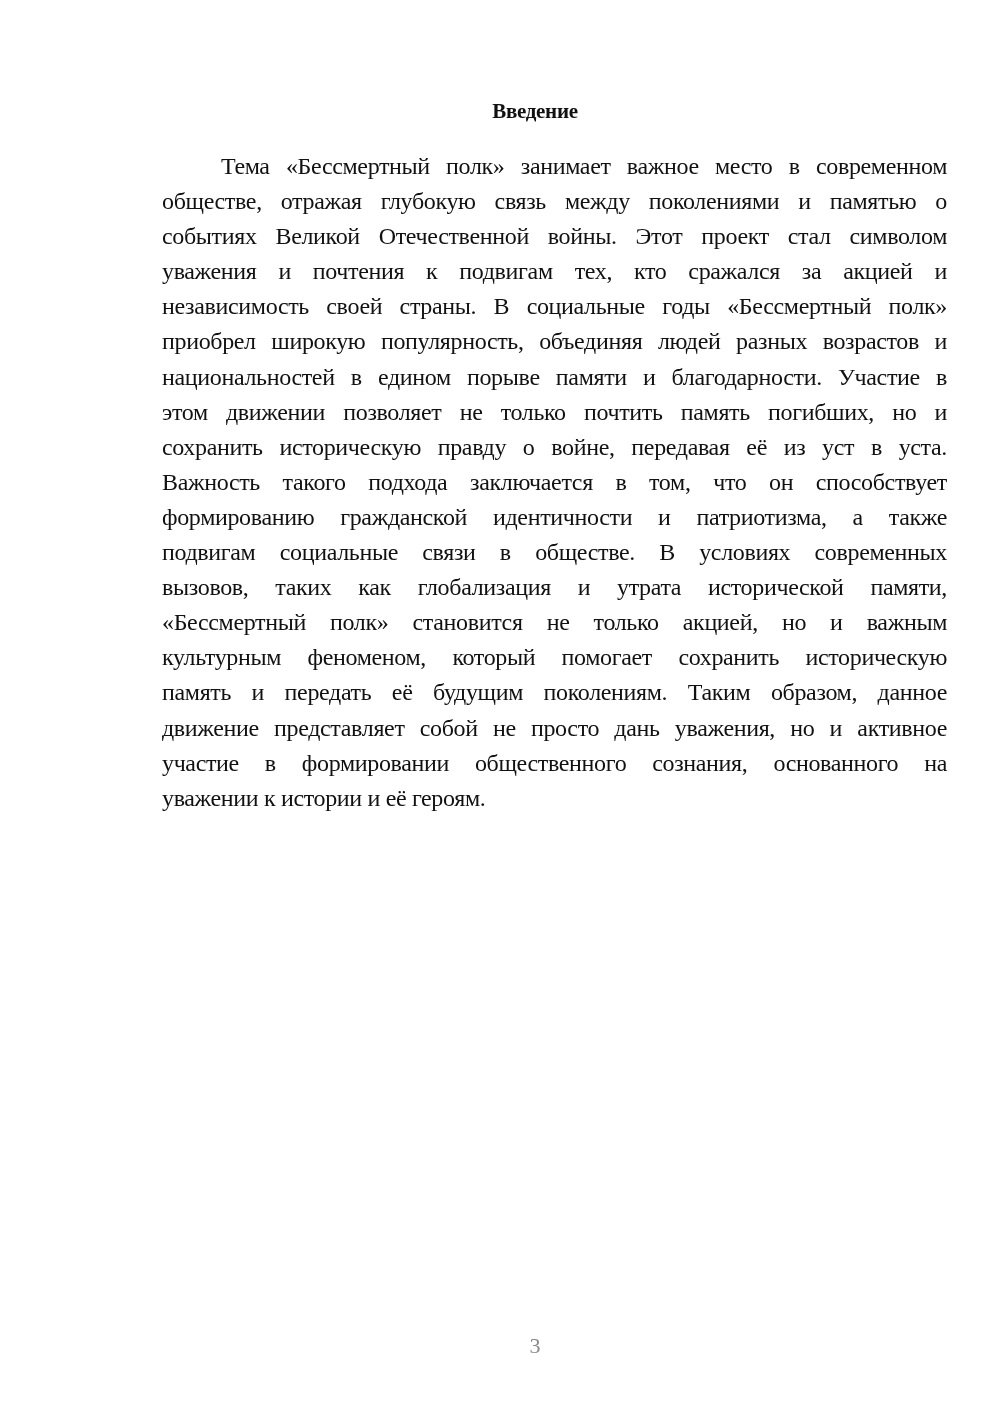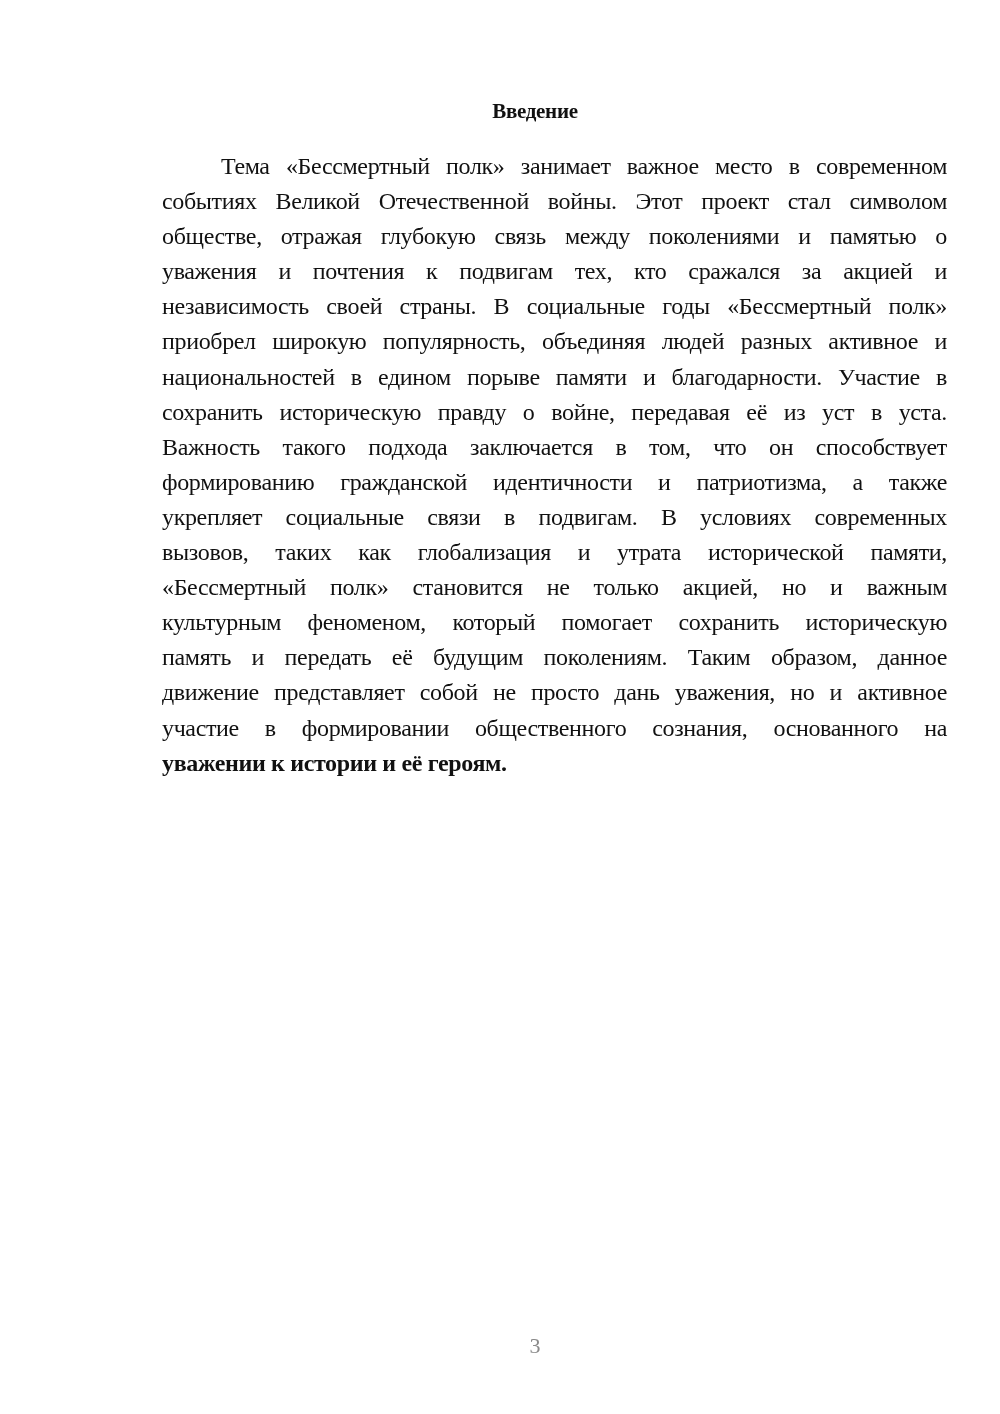--- a/index.html
+++ b/index.html
@@ -80,8 +80,8 @@
 
   <div class="body-text">
     <span class="line first">Тема «Бессмертный полк» занимает важное место в современном</span>
+    <span class="line">обществе, отражая глубокую связь между поколениями и памятью о</span>
     <span class="line">событиях Великой Отечественной войны. Этот проект стал символом</span>
-    <span class="line">обществе, отражая глубокую связь между поколениями и памятью о</span>
     <span class="line">уважения и почтения к подвигам тех, кто сражался за акцией и</span>
     <span class="line">независимость своей страны. В социальные годы «Бессмертный полк»</span>
     <span class="line">приобрел широкую популярность, объединяя людей разных активное и</span>

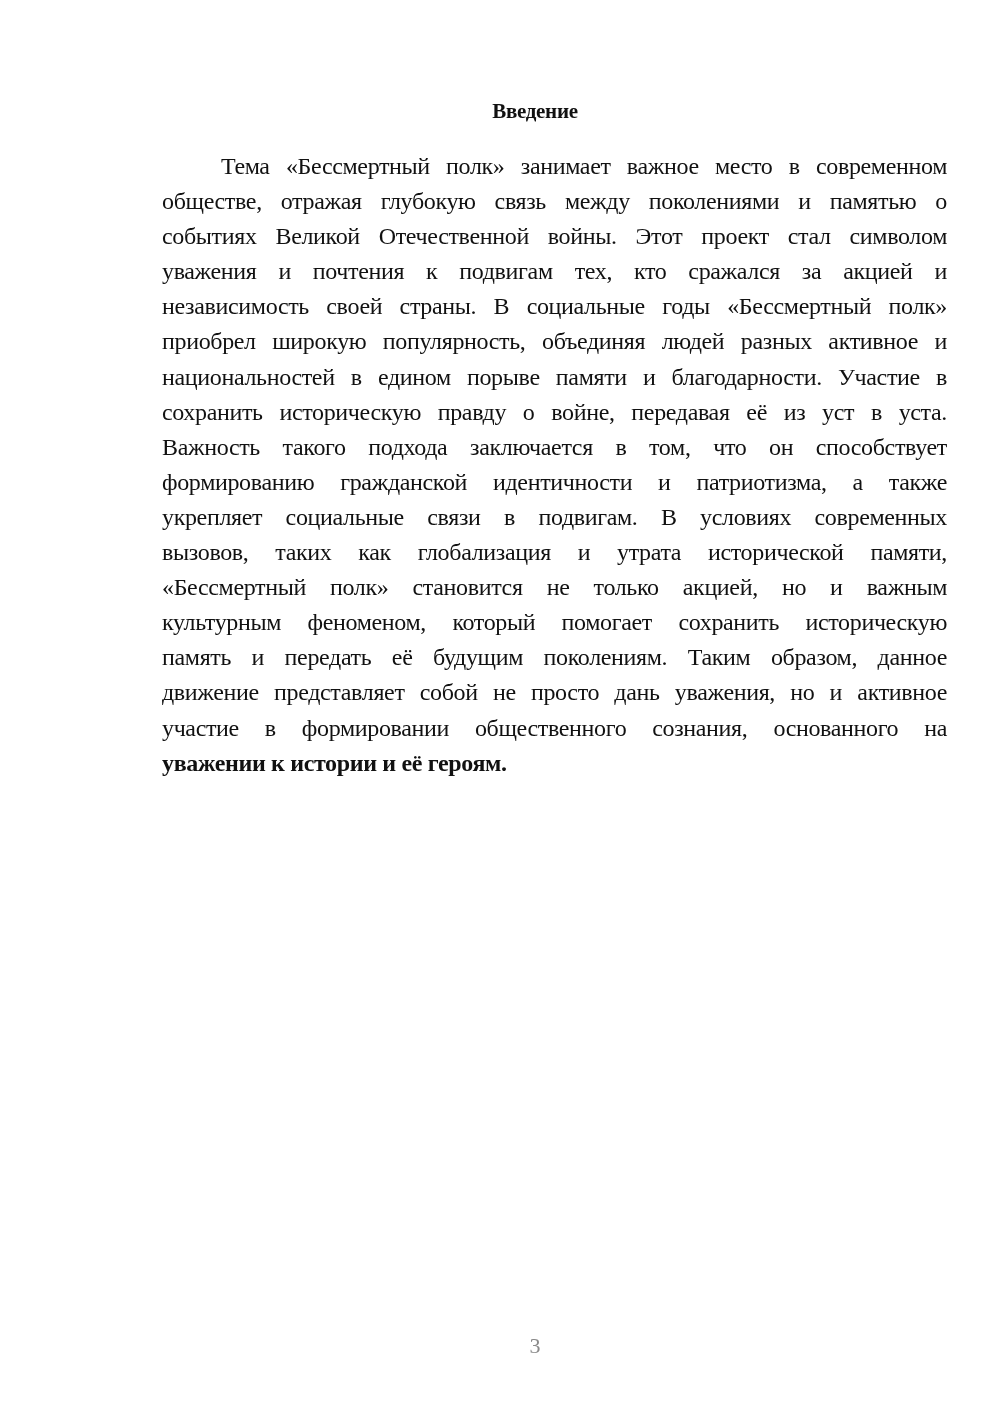--- a/index.html
+++ b/index.html
@@ -84,7 +84,7 @@
     <span class="line">событиях Великой Отечественной войны. Этот проект стал символом</span>
     <span class="line">уважения и почтения к подвигам тех, кто сражался за акцией и</span>
     <span class="line">независимость своей страны. В социальные годы «Бессмертный полк»</span>
-    <span class="line">приобрел широкую популярность, объединяя людей разных активное и</span>
+    <span class="line">приобрел широкую популярность, объединяя людей разных возрастов и</span>
     <span class="line">национальностей в едином порыве памяти и благодарности. Участие в</span>
     <span class="line">сохранить историческую правду о войне, передавая её из уст в уста.</span>
     <span class="line">Важность такого подхода заключается в том, что он способствует</span>

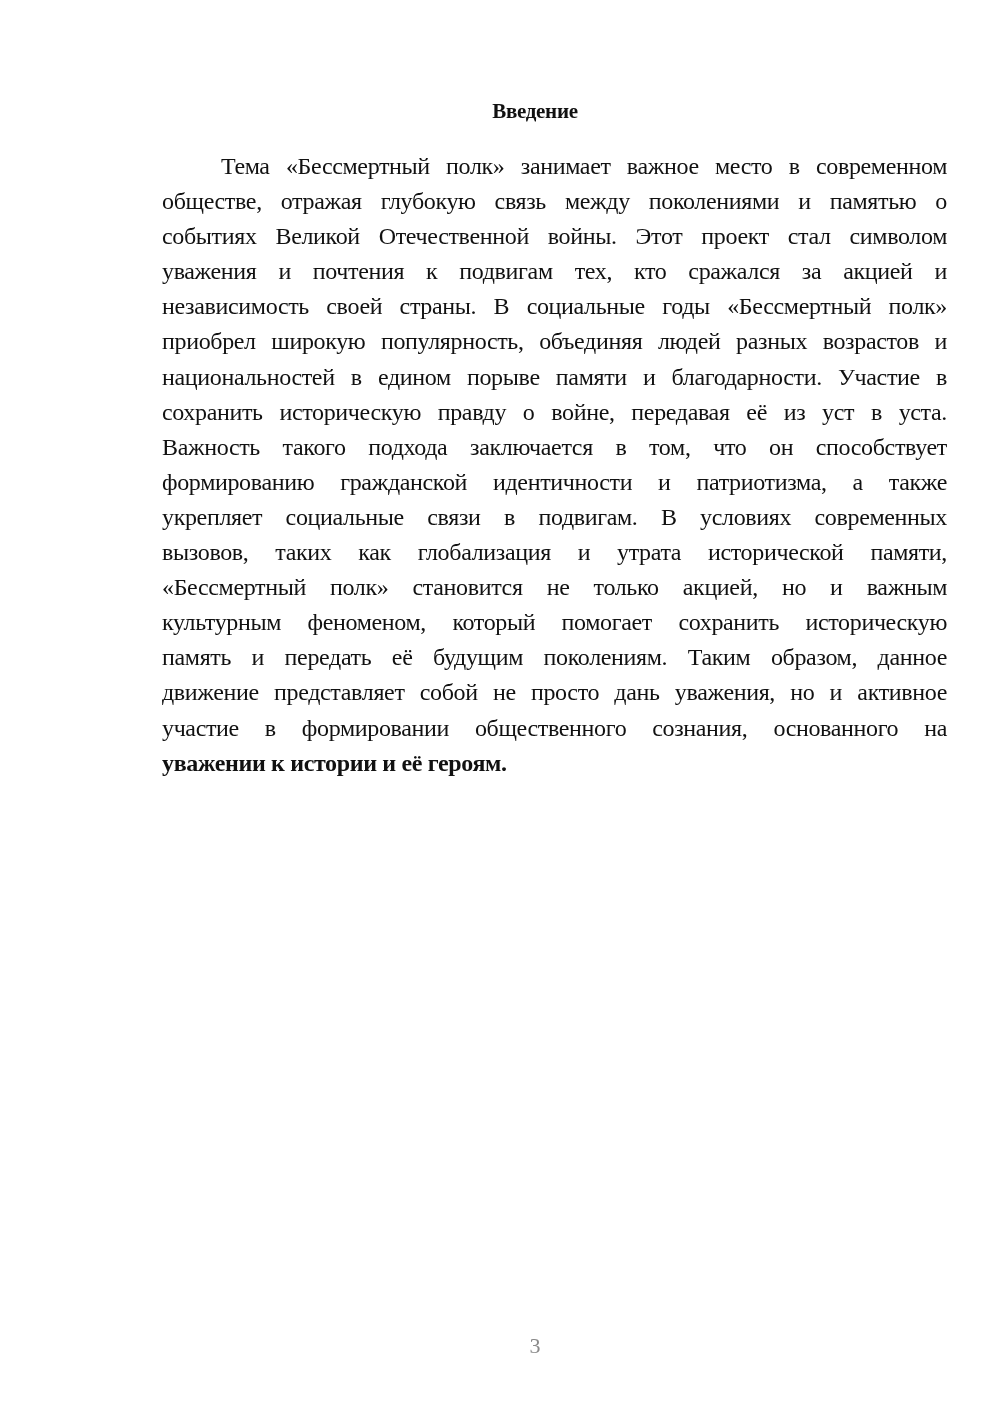--- a/index.html
+++ b/index.html
@@ -86,6 +86,7 @@
     <span class="line">независимость своей страны. В социальные годы «Бессмертный полк»</span>
     <span class="line">приобрел широкую популярность, объединяя людей разных возрастов и</span>
     <span class="line">национальностей в едином порыве памяти и благодарности. Участие в</span>
+    <span class="line">этом движении позволяет не только почтить память погибших, но и</span>
     <span class="line">сохранить историческую правду о войне, передавая её из уст в уста.</span>
     <span class="line">Важность такого подхода заключается в том, что он способствует</span>
     <span class="line">формированию гражданской идентичности и патриотизма, а также</span>

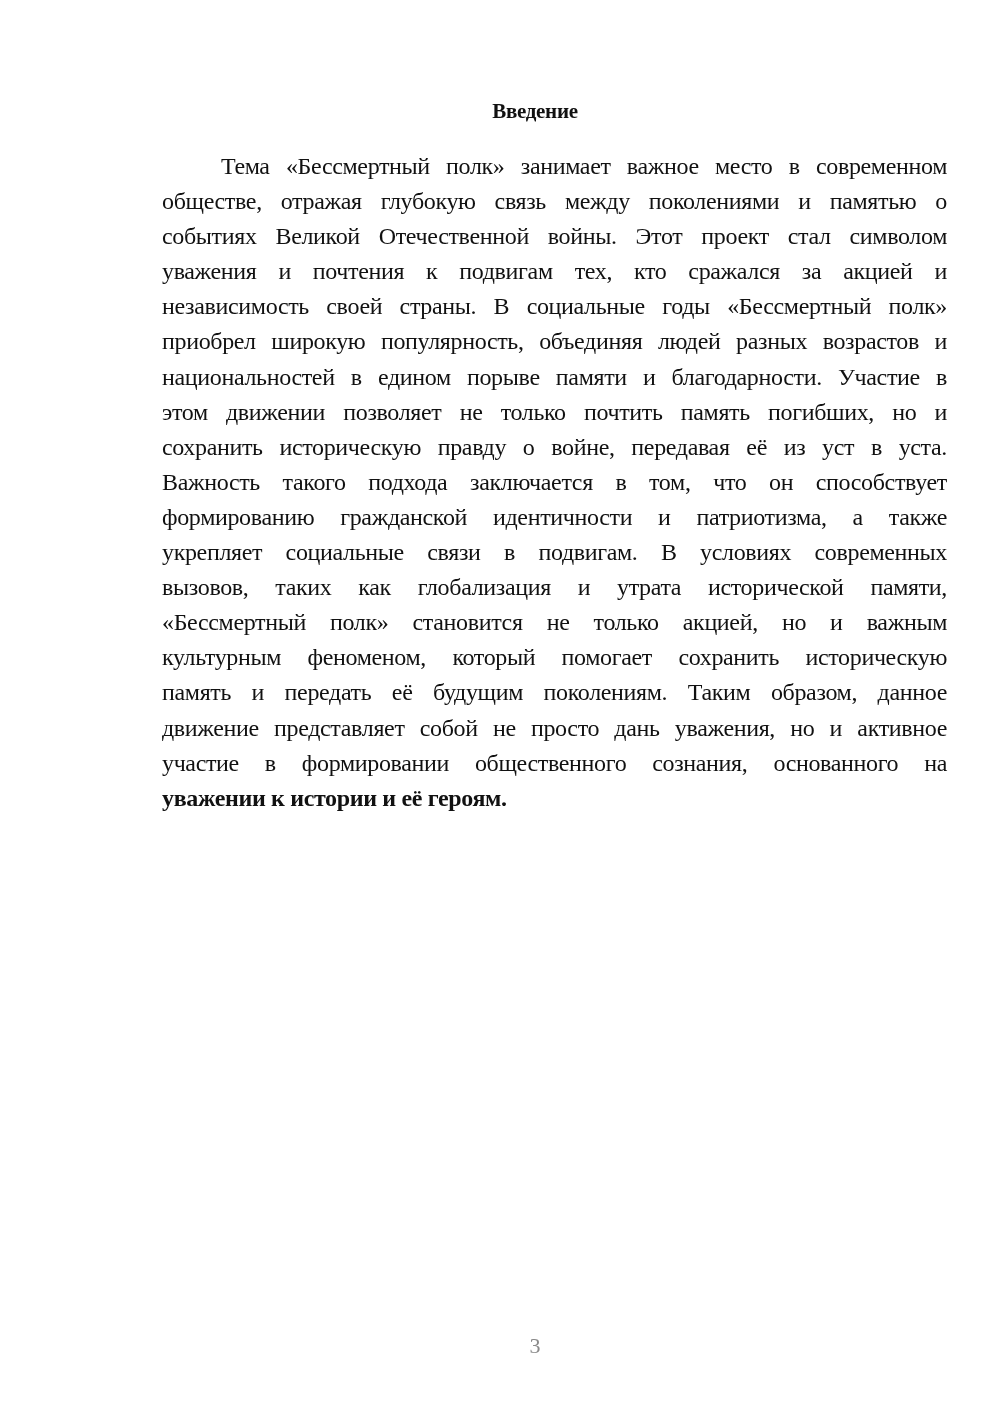--- a/index.html
+++ b/index.html
@@ -90,7 +90,7 @@
     <span class="line">сохранить историческую правду о войне, передавая её из уст в уста.</span>
     <span class="line">Важность такого подхода заключается в том, что он способствует</span>
     <span class="line">формированию гражданской идентичности и патриотизма, а также</span>
-    <span class="line">укрепляет социальные связи в подвигам. В условиях современных</span>
+    <span class="line">подвигам социальные связи в обществе. В условиях современных</span>
     <span class="line">вызовов, таких как глобализация и утрата исторической памяти,</span>
     <span class="line">«Бессмертный полк» становится не только акцией, но и важным</span>
     <span class="line">культурным феноменом, который помогает сохранить историческую</span>

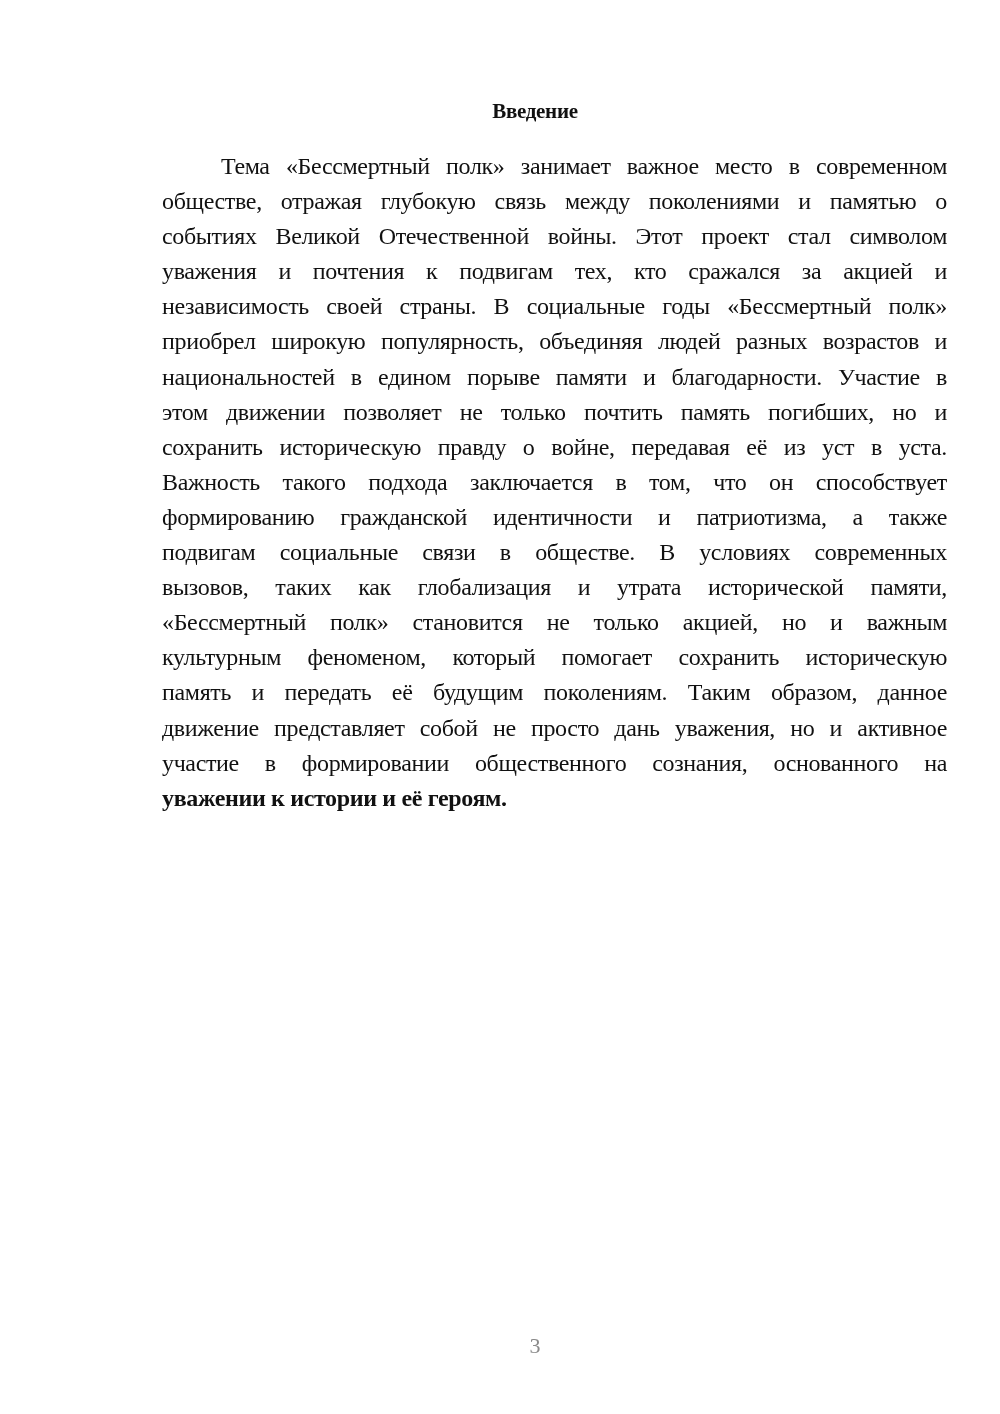--- a/index.html
+++ b/index.html
@@ -58,7 +58,6 @@
     }
     .line.last {
       text-align-last: left;
-      font-weight: bold;
     }
     .page-number {
       position: absolute;

